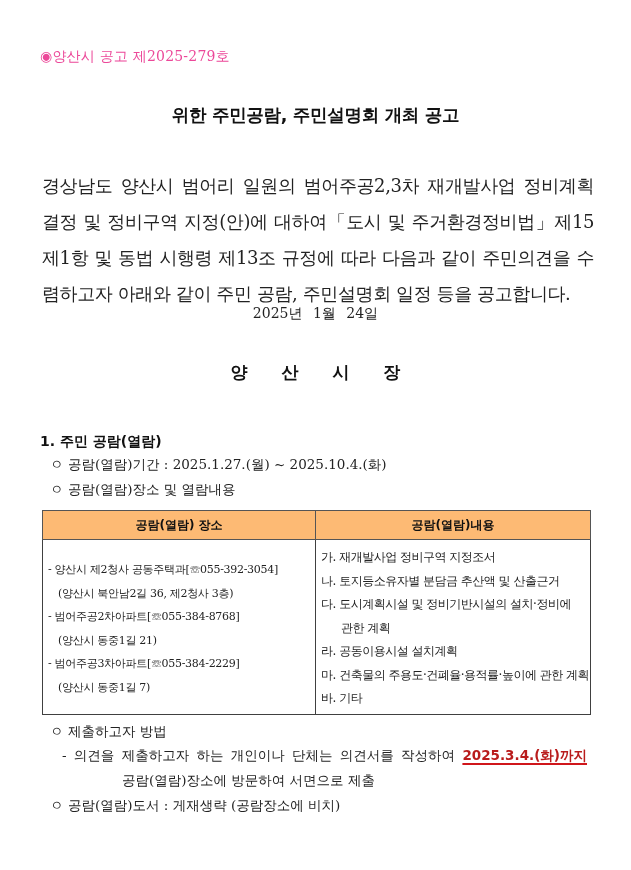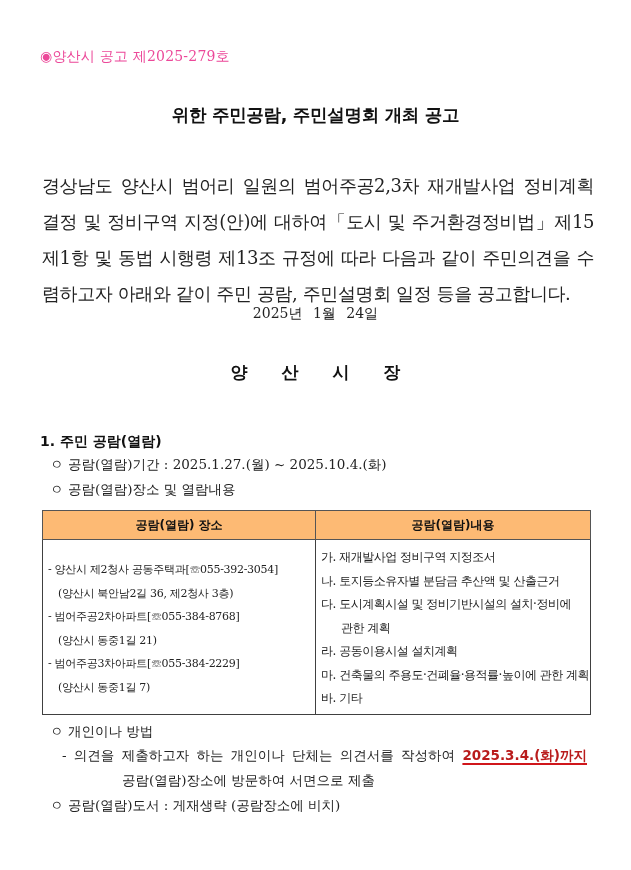--- a/index.html
+++ b/index.html
@@ -89,7 +89,7 @@
 </table>
 
 <div class="abs bullet-line bl3">
-  <span class="circ">ㅇ</span><span>개인이나 방법</span>
+  <span class="circ">ㅇ</span><span>제출하고자 방법</span>
 </div>
 
 <div class="abs dash-line">

